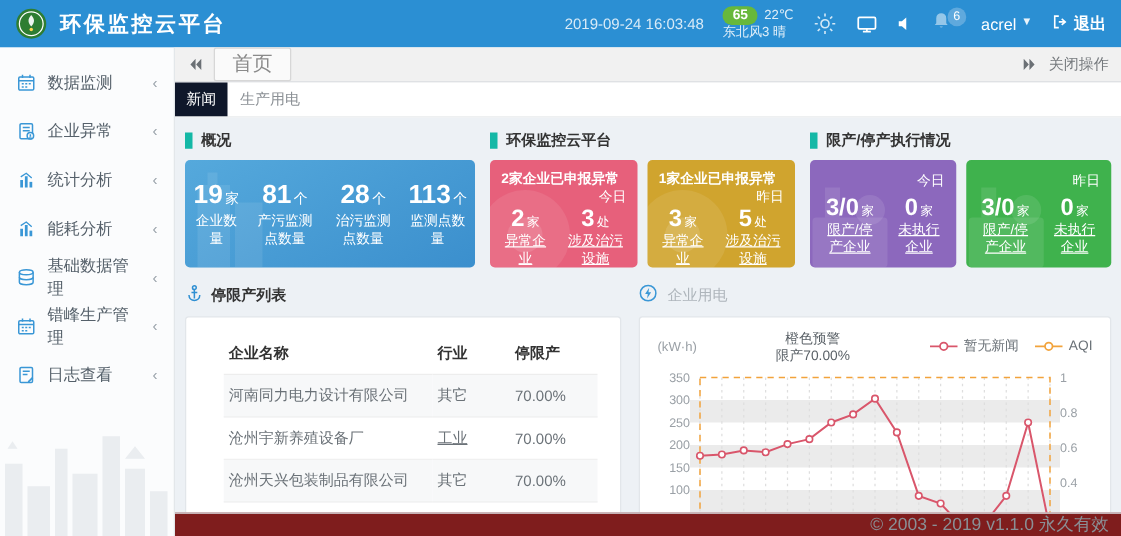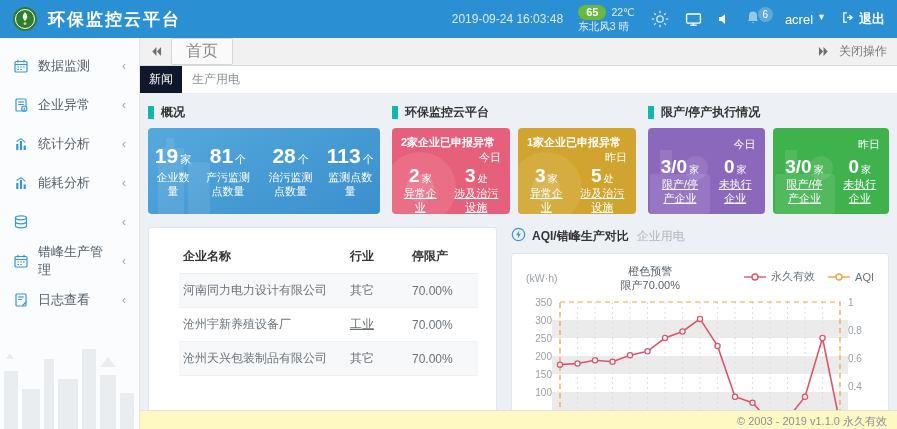--- a/index.html
+++ b/index.html
@@ -254,6 +254,7 @@
                 <path d="M2.5 7.8v4c0 1.1 2.5 2 5.5 2s5.5-.9 5.5-2v-4"></path>
               </svg>
             </span>
+    <span>基础数据管理</span>
     <span class="chev">‹</span>
   </div>
 

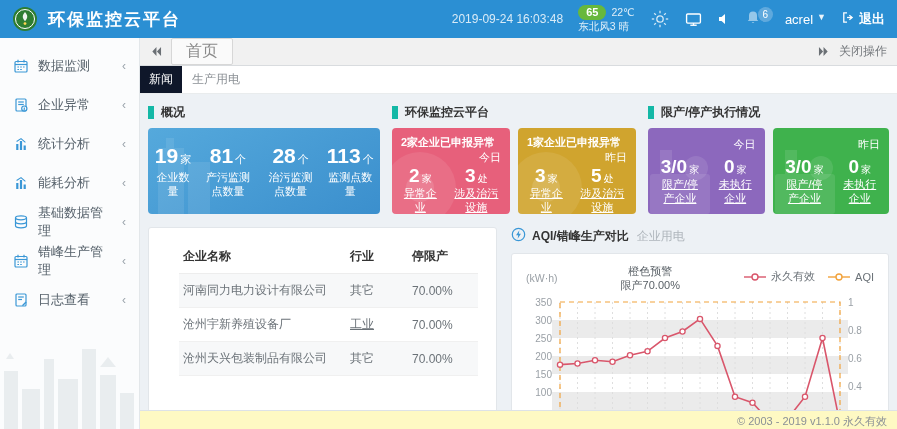--- a/index.html
+++ b/index.html
@@ -464,6 +464,17 @@
         <div class="panels-row">
 
           <section class="pcol-left">
+            <h3 class="panel-title">
+              <span>
+                <svg width="15" height="15" viewBox="0 0 16 16" fill="none" stroke="#2f8fd2" stroke-width="1.3">
+                    <circle cx="8" cy="3.4" r="1.6"></circle>
+                    <line x1="8" y1="5" x2="8" y2="12.5"></line>
+                    <line x1="5.5" y1="7.4" x2="10.5" y2="7.4"></line>
+                    <path d="M3.4 9.6c0 3 2.1 4.6 4.6 4.6s4.6-1.6 4.6-4.6"></path>
+                  </svg>
+              </span>
+              <span>停限产列表</span>
+            </h3>
             <div class="panel table-panel">
               <table>
                 <thead>

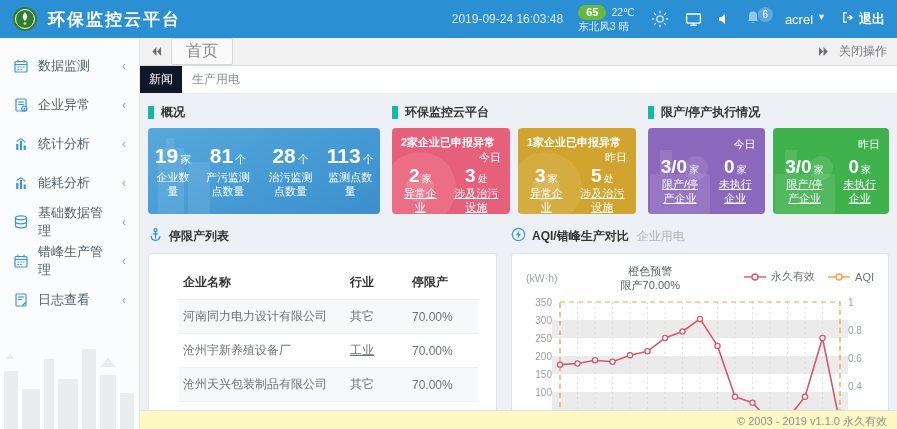--- a/index.html
+++ b/index.html
@@ -515,7 +515,6 @@
                     <polygon points="8.9,3.4 5.4,8.8 7.7,8.8 7.1,12.6 10.6,7.2 8.3,7.2" fill="#3a97d6"></polygon>
                   </svg>
               </span>
-              <span>AQI/错峰生产对比</span>
               <span class="sub">企业用电</span>
             </h3>
             <div class="panel chart-panel">

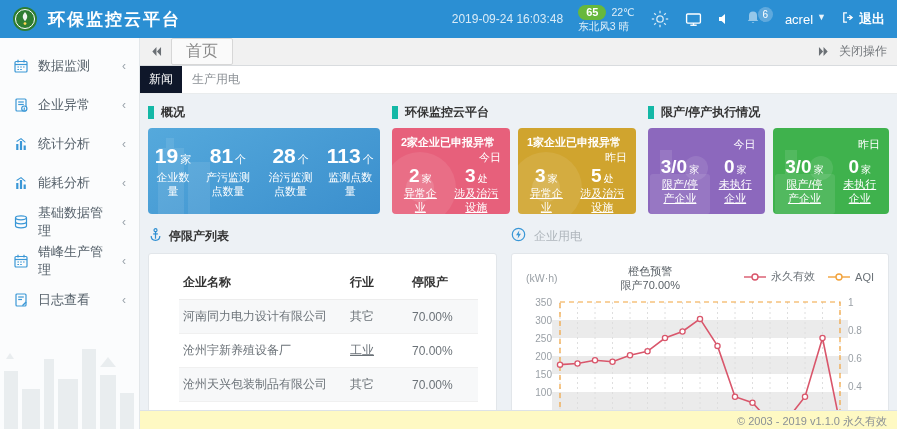--- a/index.html
+++ b/index.html
@@ -530,7 +530,7 @@
                         <line x1="1" y1="5" x2="23" y2="5" stroke="#d9566b" stroke-width="1.4"></line>
                         <circle cx="12" cy="5" r="3" fill="#fff" stroke="#d9566b" stroke-width="1.4"></circle>
                       </svg>
-                      <span>永久有效</span>
+                      <span>暂无新闻</span>
                     </span>
                     <span class="lg-item">
                       <svg width="24" height="10" viewBox="0 0 24 10">

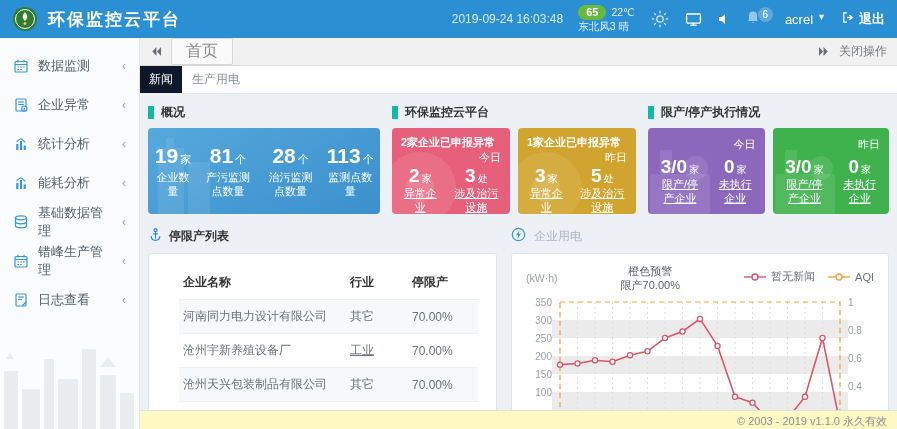--- a/index.html
+++ b/index.html
@@ -99,8 +99,8 @@
   #chart-box{margin-top:3px;}
 
   
-  .footer{height:19px;background:#fef9c3;border-top:1px solid #dde2e7;font-size:11px;color:#8a9096;
-          display:flex;align-items:flex-end;justify-content:flex-end;padding-right:10px;}
+  .footer{height:19px;background:#7f1d1d;border-top:1px solid #dde2e7;font-size:14px;color:#8a9096;
+          display:flex;align-items:flex-start;justify-content:flex-end;padding-right:10px;}
 </style>
 </head>
 <body>

